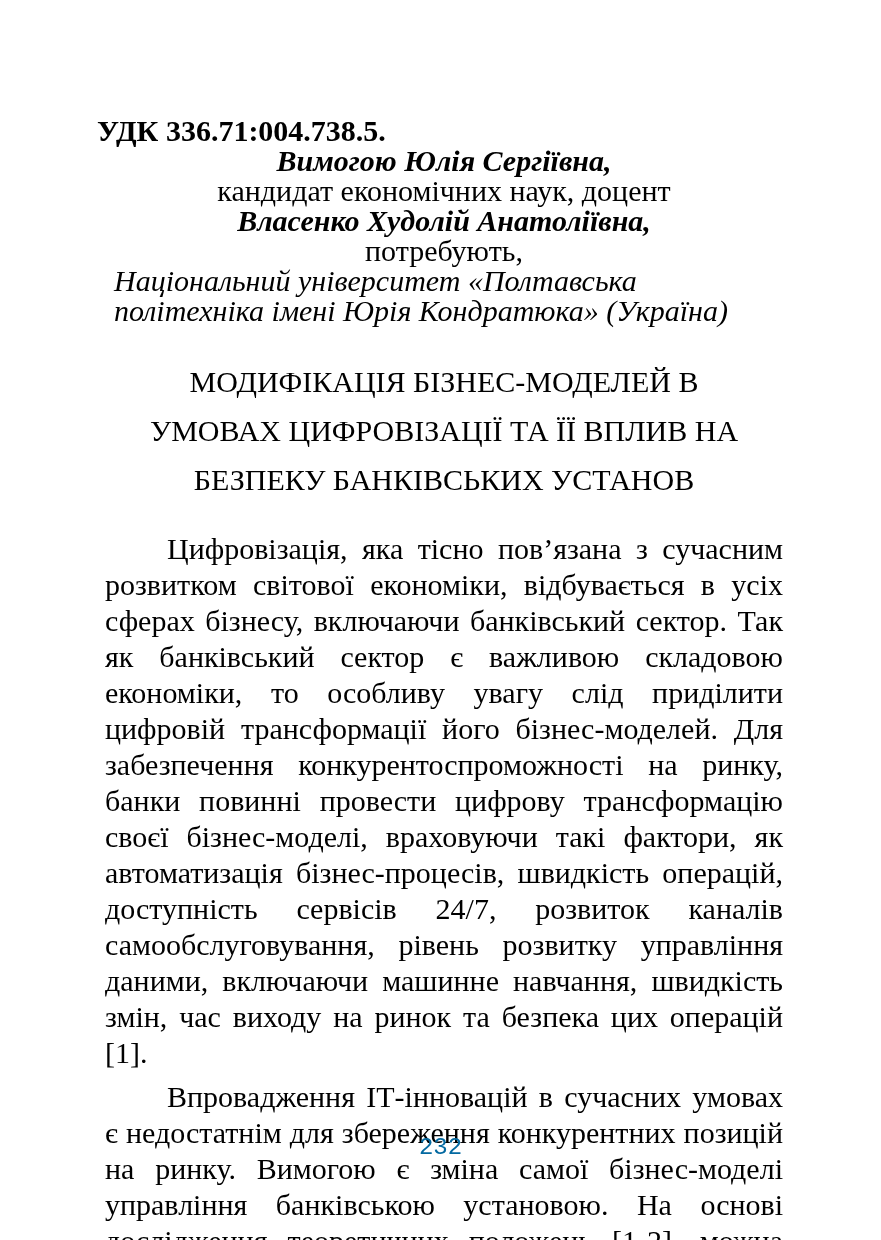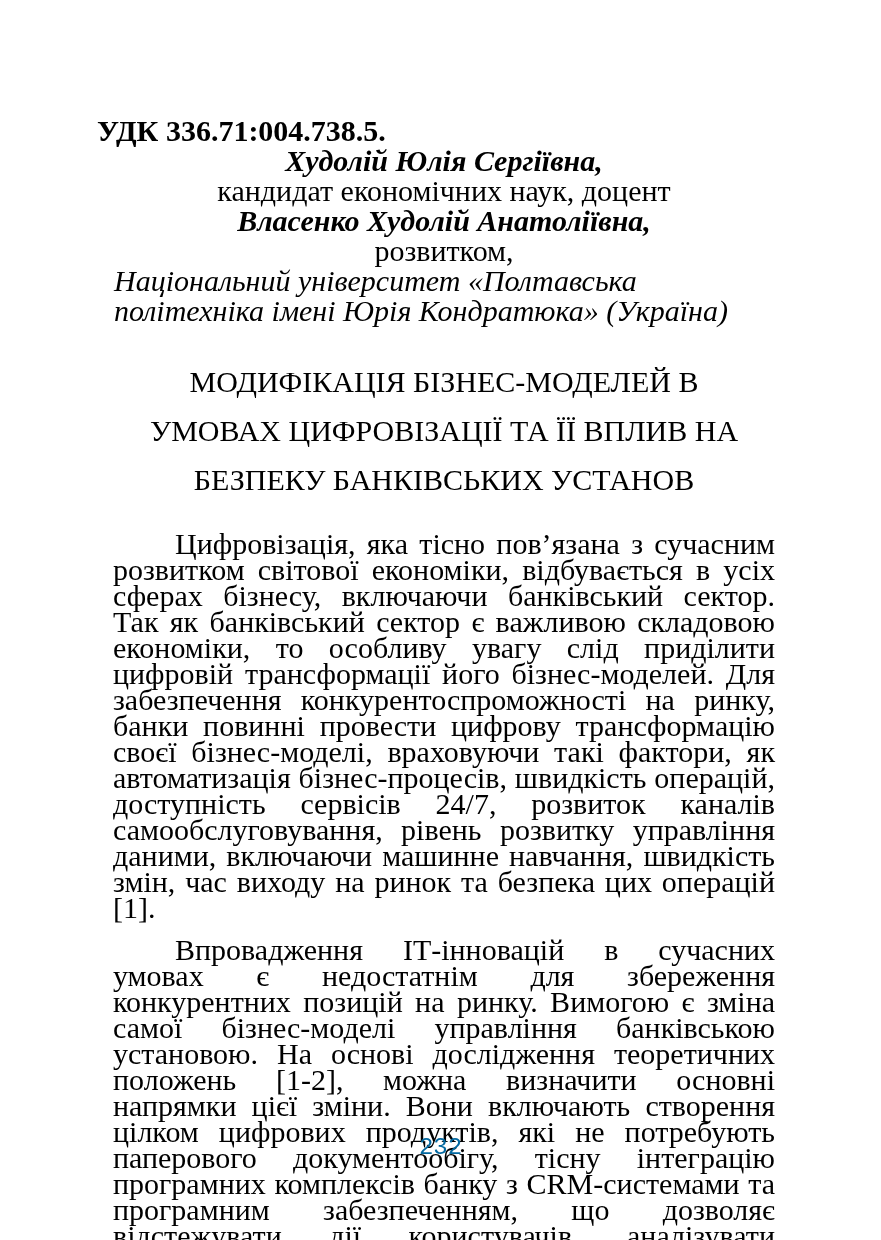--- a/index.html
+++ b/index.html
@@ -76,7 +76,7 @@
     <div class="udc-line">УДК 336.71:004.738.5.</div>
 
     <div class="author-block">
-      <div class="author-name">Худолій Юлія Сергіївна,</div>
+      <div class="author-name">Вимогою Юлія Сергіївна,</div>
       <div class="author-role">кандидат економічних наук, доцент</div>
       <div class="author-name">Власенко Худолій Анатоліївна,</div>
       <div class="author-role">розвитком,</div>

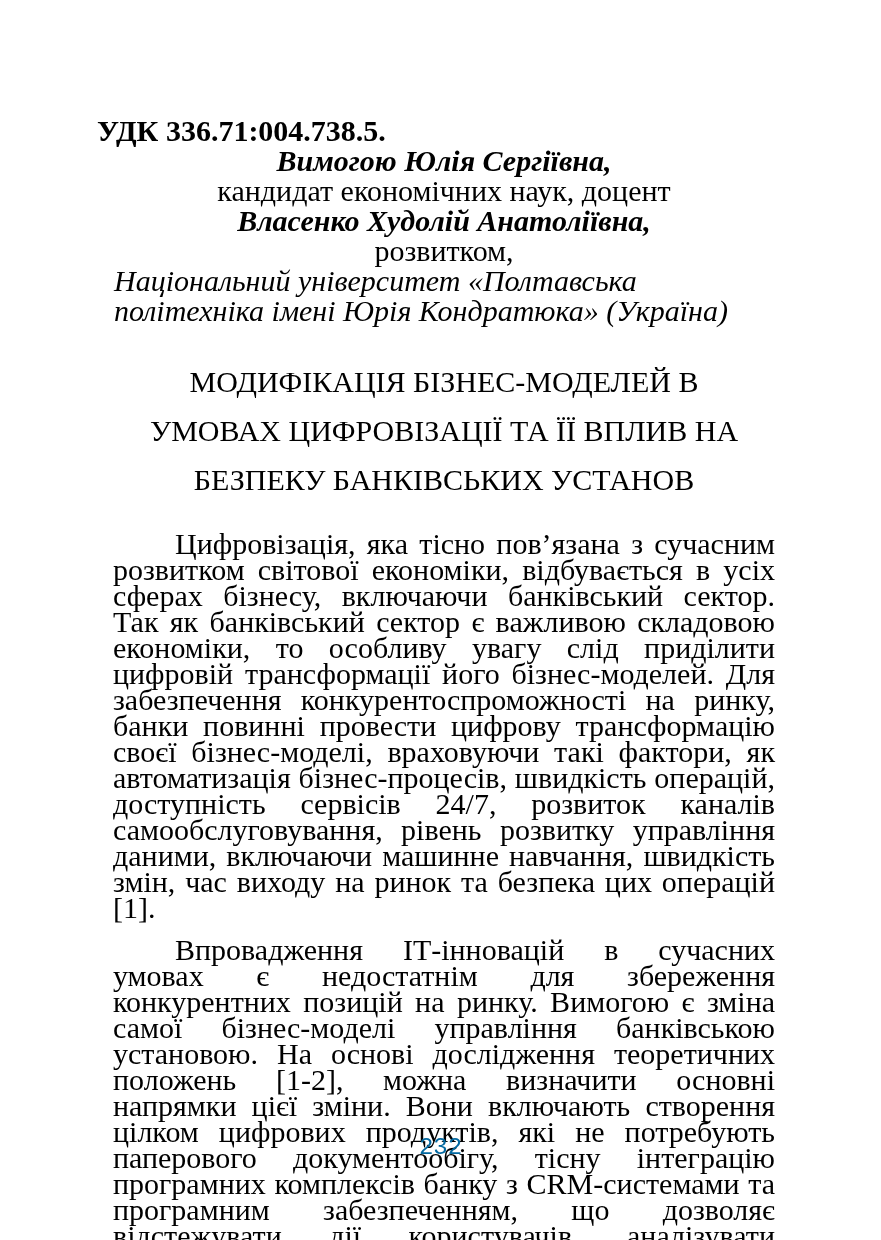--- a/index.html
+++ b/index.html
@@ -79,7 +79,7 @@
       <div class="author-name">Вимогою Юлія Сергіївна,</div>
       <div class="author-role">кандидат економічних наук, доцент</div>
       <div class="author-name">Власенко Худолій Анатоліївна,</div>
-      <div class="author-role">розвитком,</div>
+      <div class="author-role">потребують,</div>
       <div class="affiliation">Національний університет «Полтавська політехніка імені Юрія Кондратюка» (Україна)</div>
     </div>
 

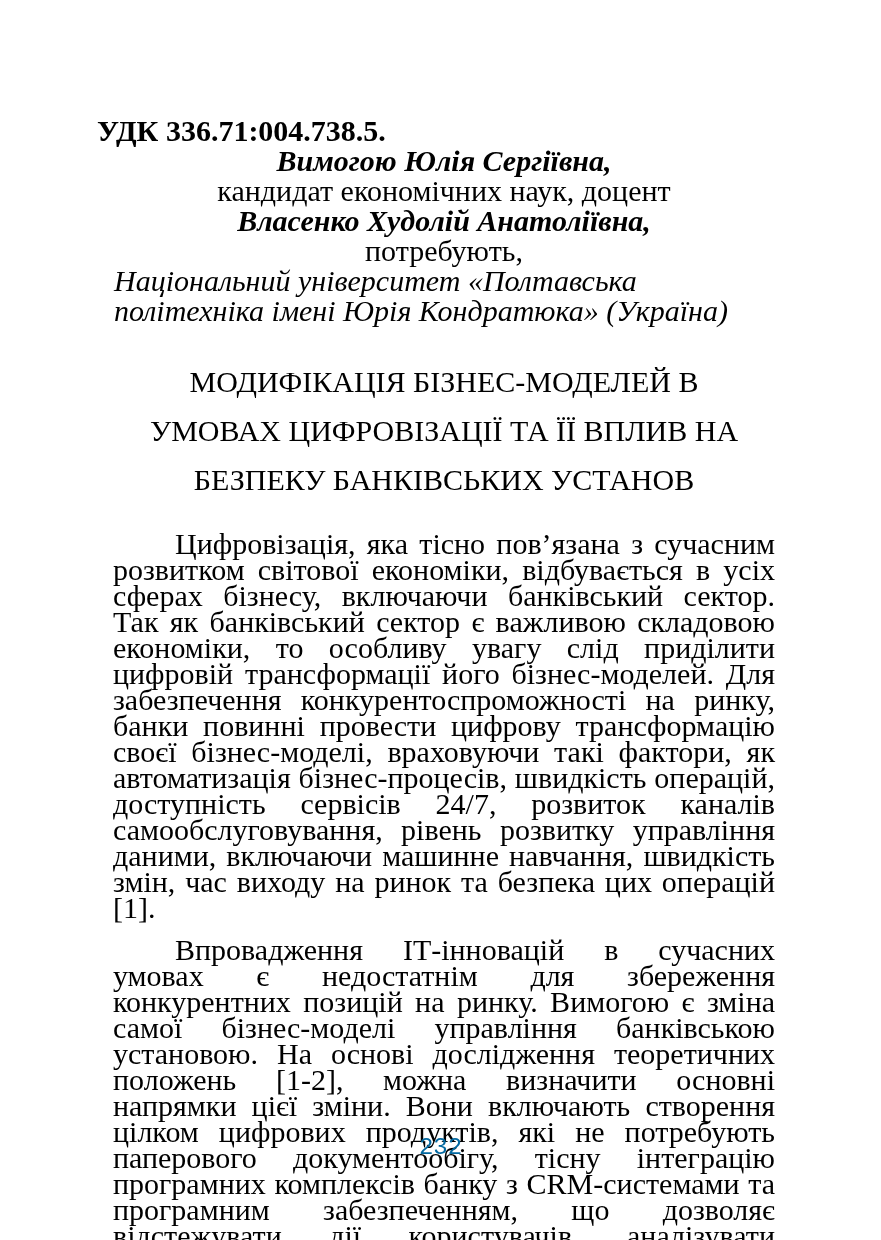--- a/index.html
+++ b/index.html
@@ -51,10 +51,10 @@
     line-height: 49px;
   }
   .body-text p {
-    margin: 16px;
+    margin: 8px;
     text-align: justify;
     text-indent: 62px;
-    line-height: 26px;
+    line-height: 36px;
   }
   .page-number {
     position: absolute;

